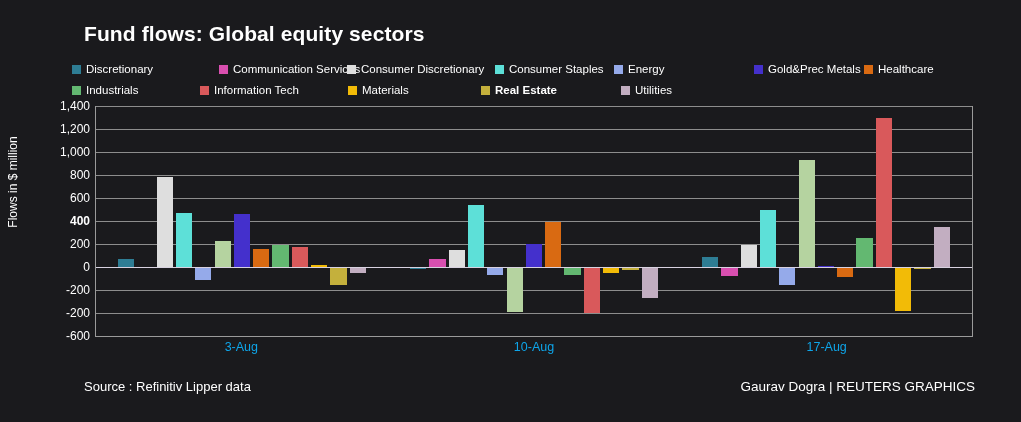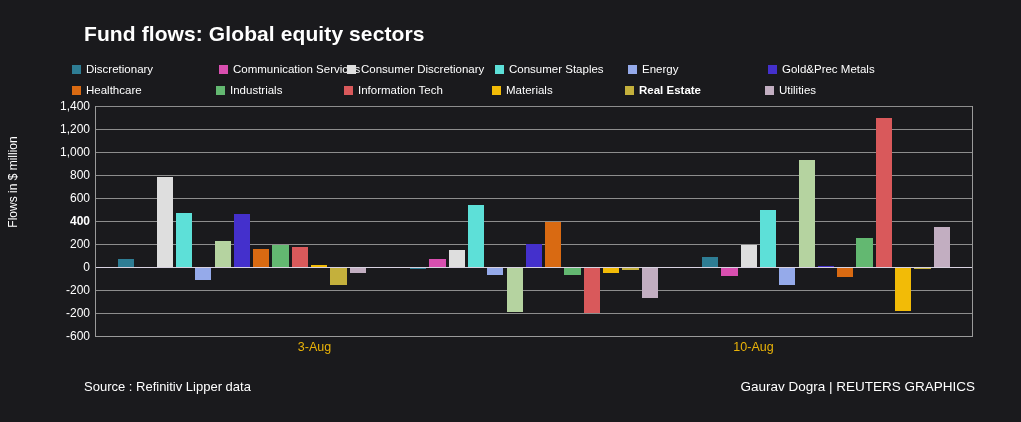--- a/index.html
+++ b/index.html
@@ -196,7 +196,7 @@
         <span class="legend-swatch" style="background: rgb(222, 222, 222);"></span>
         <span class="legend-label">Consumer Discretionary</span>
       </div>
-      <div class="legend-item" style="width: 133px;">
+      <div class="legend-item" style="width: 119px;">
         <span class="legend-swatch" style="background: rgb(93, 224, 216);"></span>
         <span class="legend-label">Consumer Staples</span>
       </div>

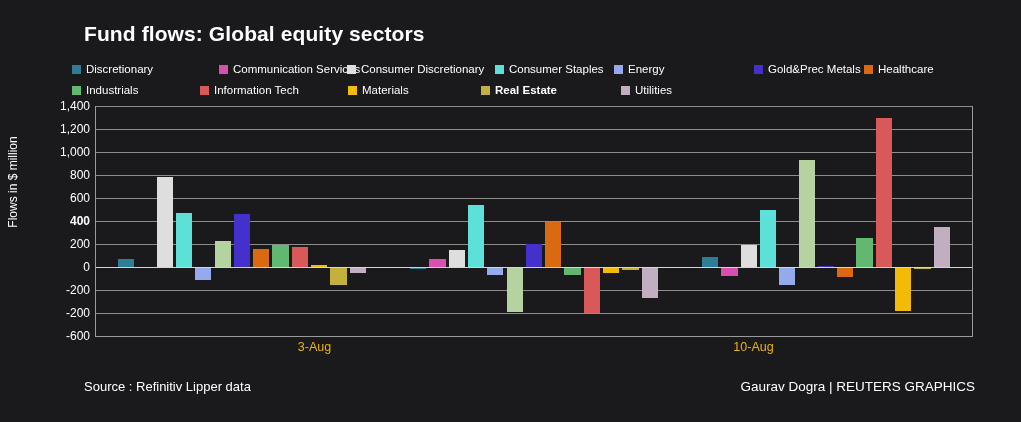--- a/index.html
+++ b/index.html
@@ -151,7 +151,7 @@
     flex: 1 1 0;
     text-align: center;
     font-size: 12.5px;
-    color: #eab308;
+    color: #0ea5e9;
   }
   #axis-bottom {
     position: absolute;

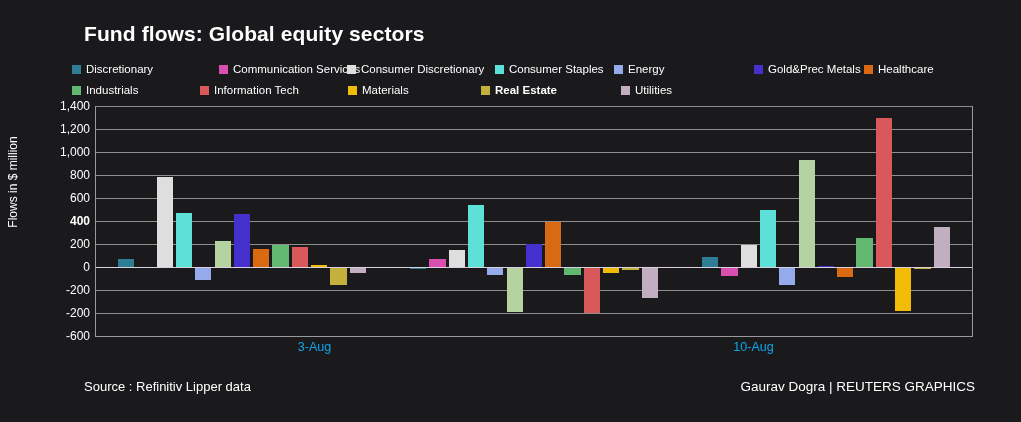--- a/index.html
+++ b/index.html
@@ -396,6 +396,7 @@
   <div id="xlabels">
       <div class="xlabel">3-Aug</div>
       <div class="xlabel">10-Aug</div>
+      <div class="xlabel">17-Aug</div>
     </div>
 
   <div id="footer-left">Source : Refinitiv Lipper data</div>

